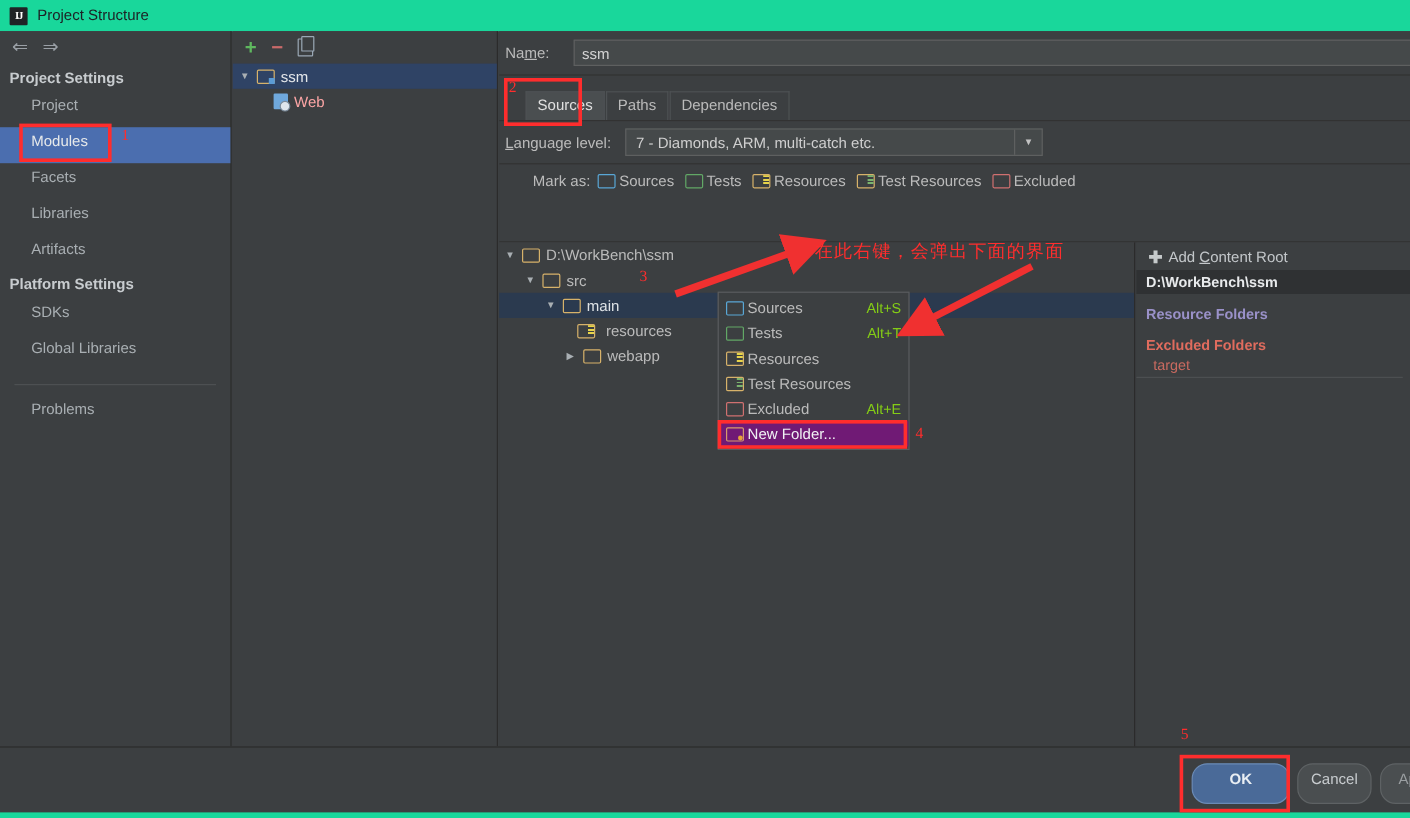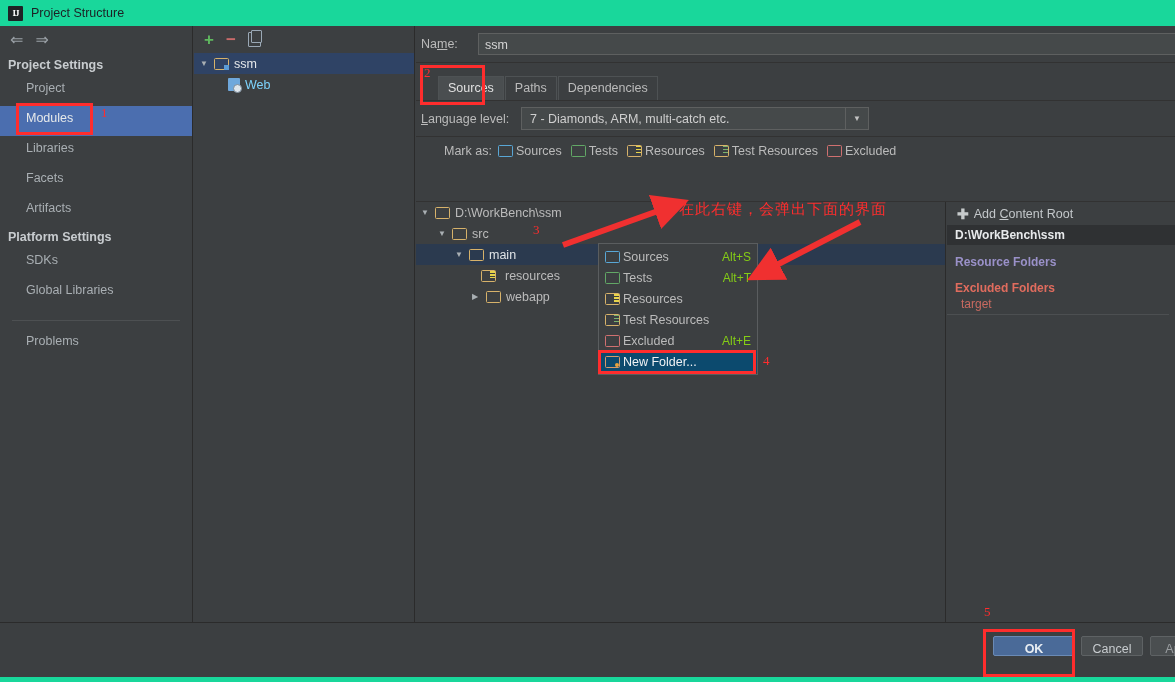--- a/index.html
+++ b/index.html
@@ -82,7 +82,7 @@
   }
   .mod-row {
     display: flex; align-items: center; gap: 5px;
-    height: 21px; font-size: 12.5px; color: #7dd3fc;
+    height: 21px; font-size: 12.5px; color: #fca5a5;
     padding-left: 6px;
   }
   .mod-row.selected { background: #2f4365; color: #e4e7ea; }

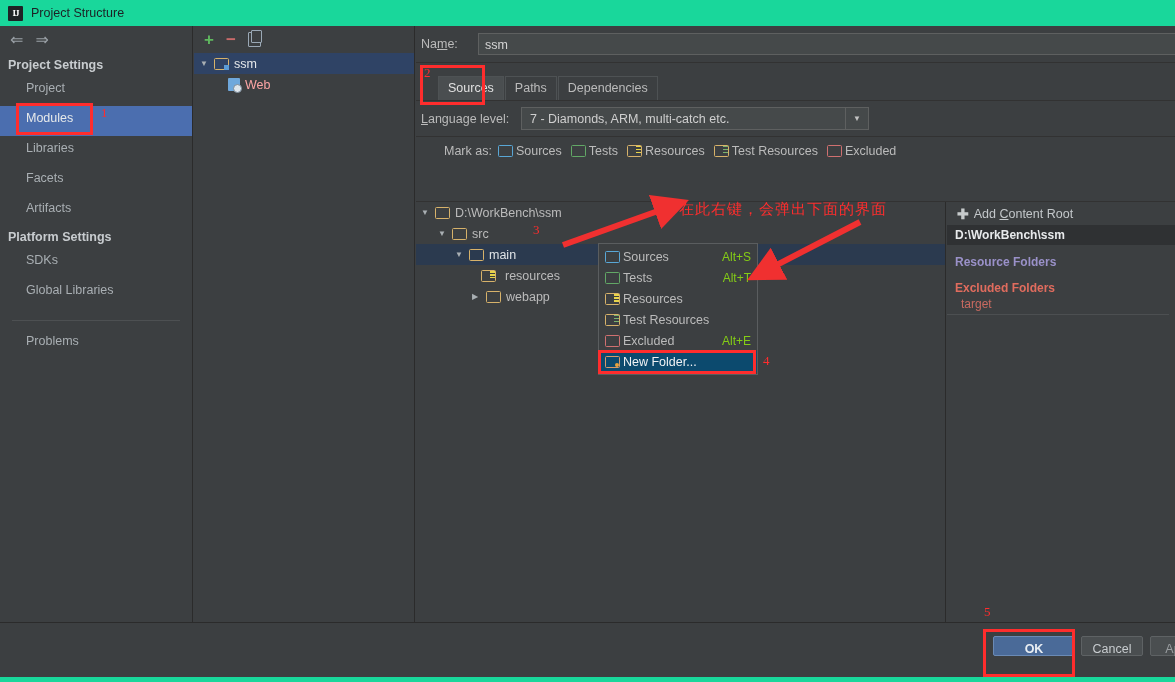--- a/index.html
+++ b/index.html
@@ -300,8 +300,8 @@
     <div class="sb-group">Project Settings</div>
     <div class="sb-item">Project</div>
     <div class="sb-item selected">Modules</div>
+    <div class="sb-item">Facets</div>
     <div class="sb-item">Libraries</div>
-    <div class="sb-item">Facets</div>
     <div class="sb-item">Artifacts</div>
 
     <div class="sb-group">Platform Settings</div>

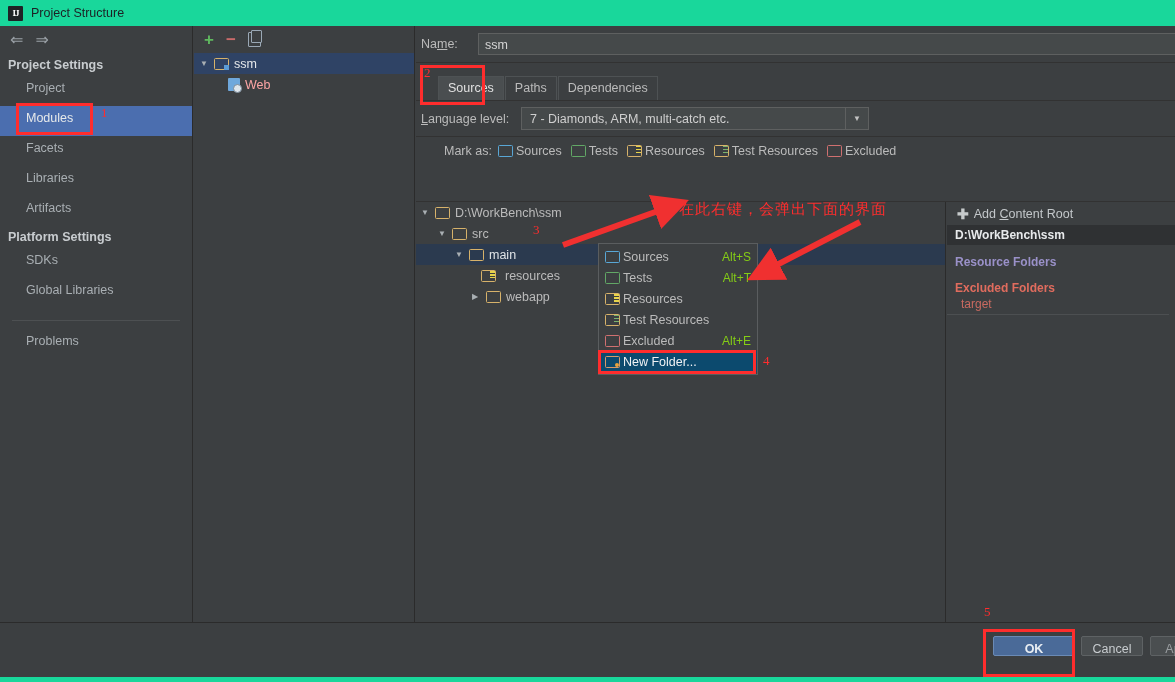--- a/index.html
+++ b/index.html
@@ -226,7 +226,7 @@
     height: 21px; display: flex; align-items: center;
     font-size: 12.5px; color: #bbbbbb; padding: 0 6px; box-sizing: border-box;
   }
-  .ctxitem.hl { background: #0c4a6e; color: #f0f2f4; }
+  .ctxitem.hl { background: #701a75; color: #f0f2f4; }
   .ctx-ic { width: 18px; display:flex; align-items:center; }
   .ctx-lbl { flex: 1; }
   .ctx-key { color: #84cc16; font-size: 12px; }

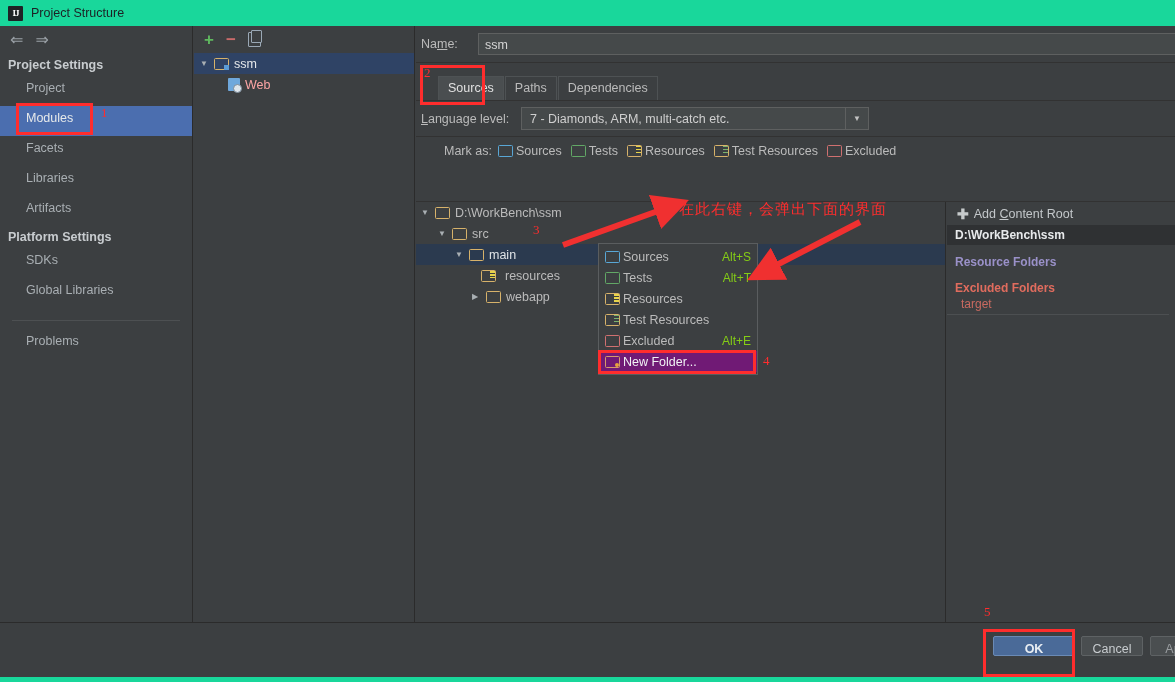--- a/index.html
+++ b/index.html
@@ -246,8 +246,8 @@
     background: #3c3f41; border-top: 1px solid #2b2b2b;
   }
   .btn {
-    position: absolute; height: 20px; line-height: 25px; text-align: center;
-    font-size: 12.5px; border-radius: 2px; box-sizing: border-box;
+    position: absolute; height: 34px; line-height: 25px; text-align: center;
+    font-size: 12.5px; border-radius: 13px; box-sizing: border-box;
   }
   .btn-ok {
     left: 993px; top: 13px; width: 82px; background: #4a6a98;

